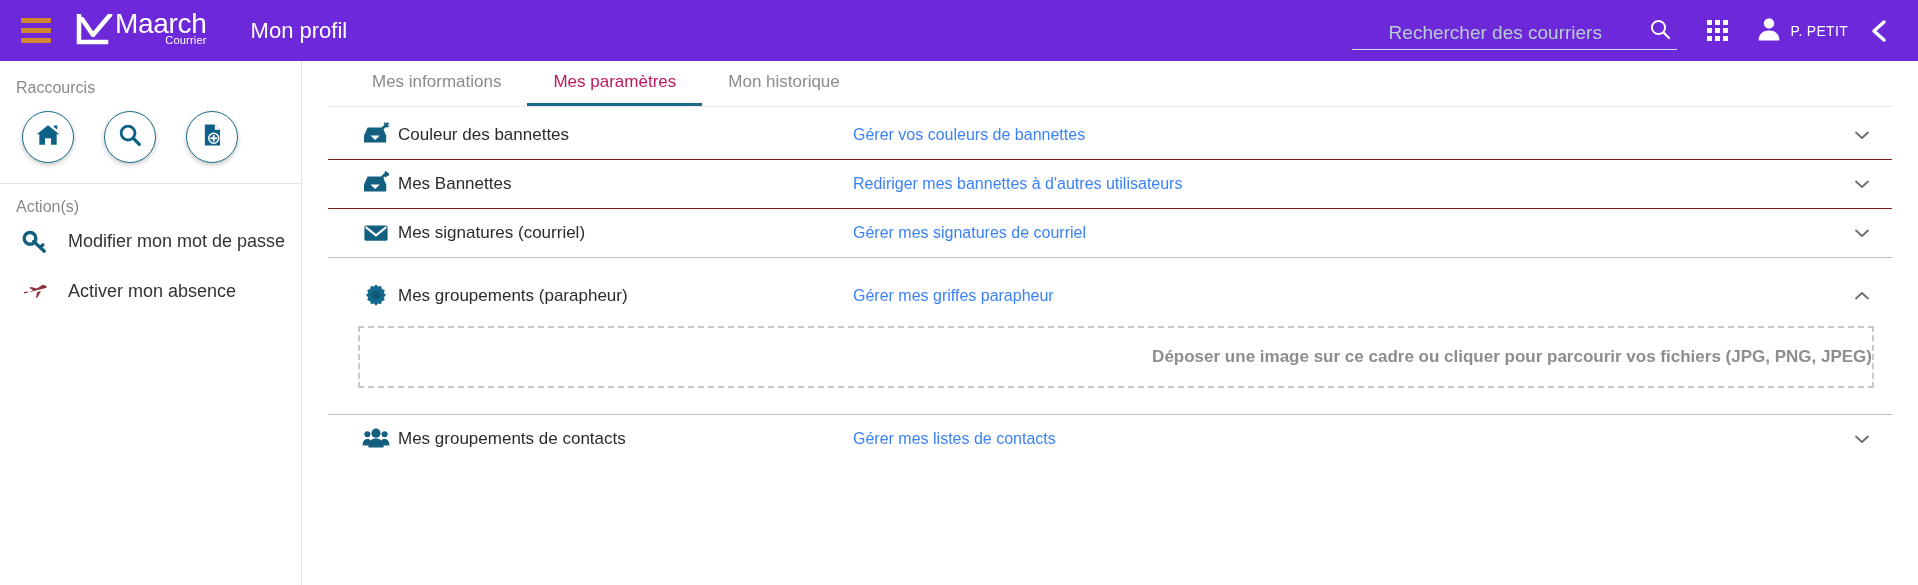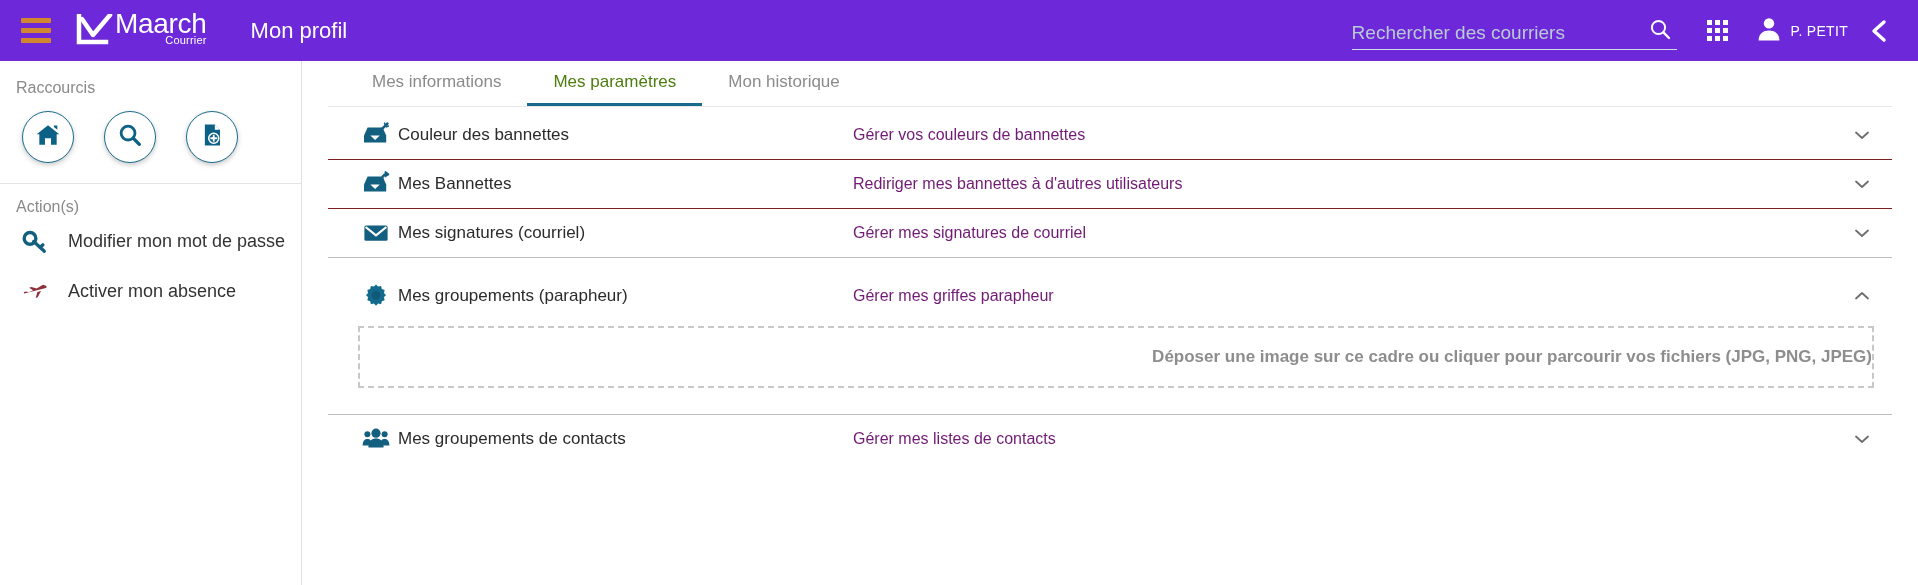--- a/index.html
+++ b/index.html
@@ -82,6 +82,7 @@
     font-size: 19px;
     font-family: inherit;
     padding: 0 4px 2px 0;
+    margin-left: 37px;
   }
   .search-input::placeholder { color: #b9ccd6; opacity: 1; }
   .icon-btn {

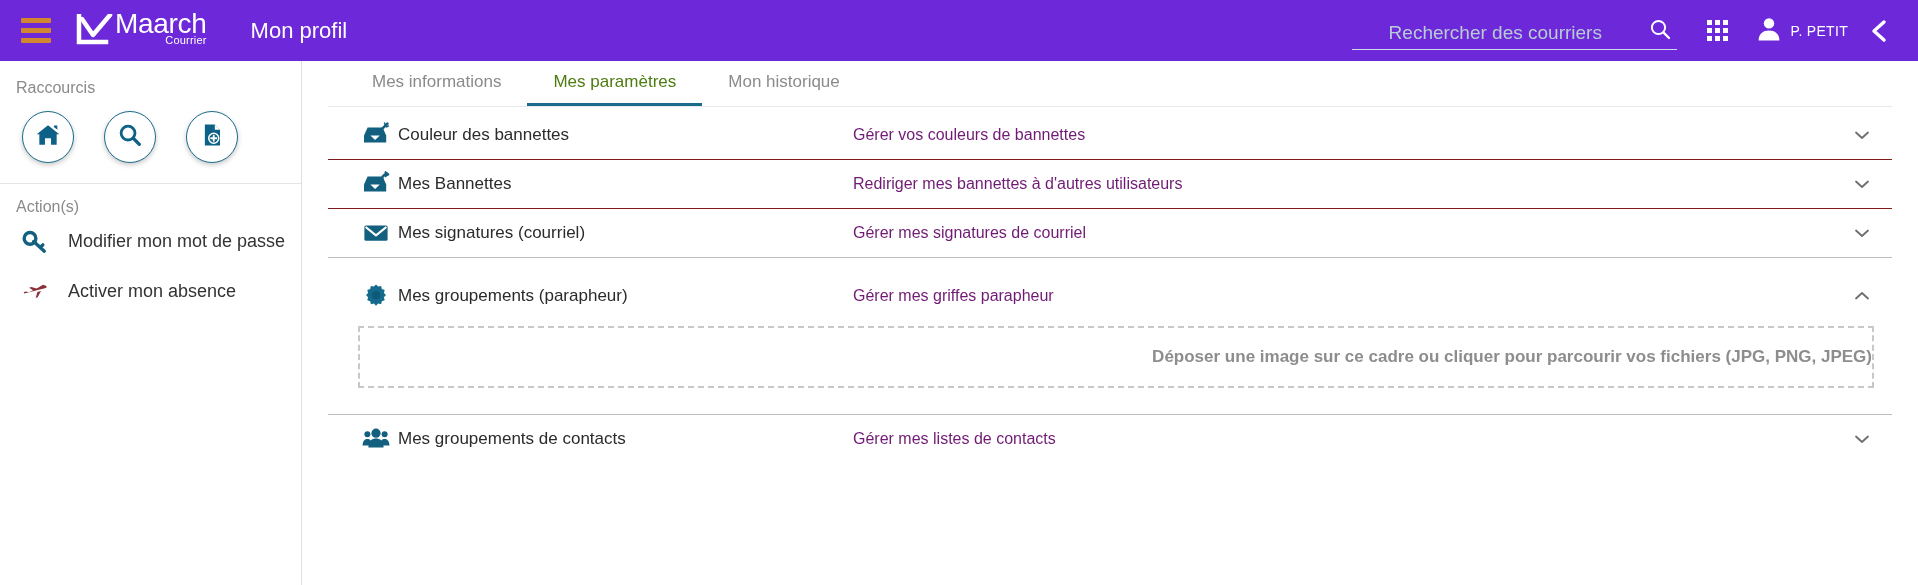--- a/index.html
+++ b/index.html
@@ -188,7 +188,7 @@
     white-space: nowrap;
   }
   .tab.active {
-    color: #4d7c0f;
+    color: #be185d;
     border-bottom-color: #1a6a8b;
   }
 

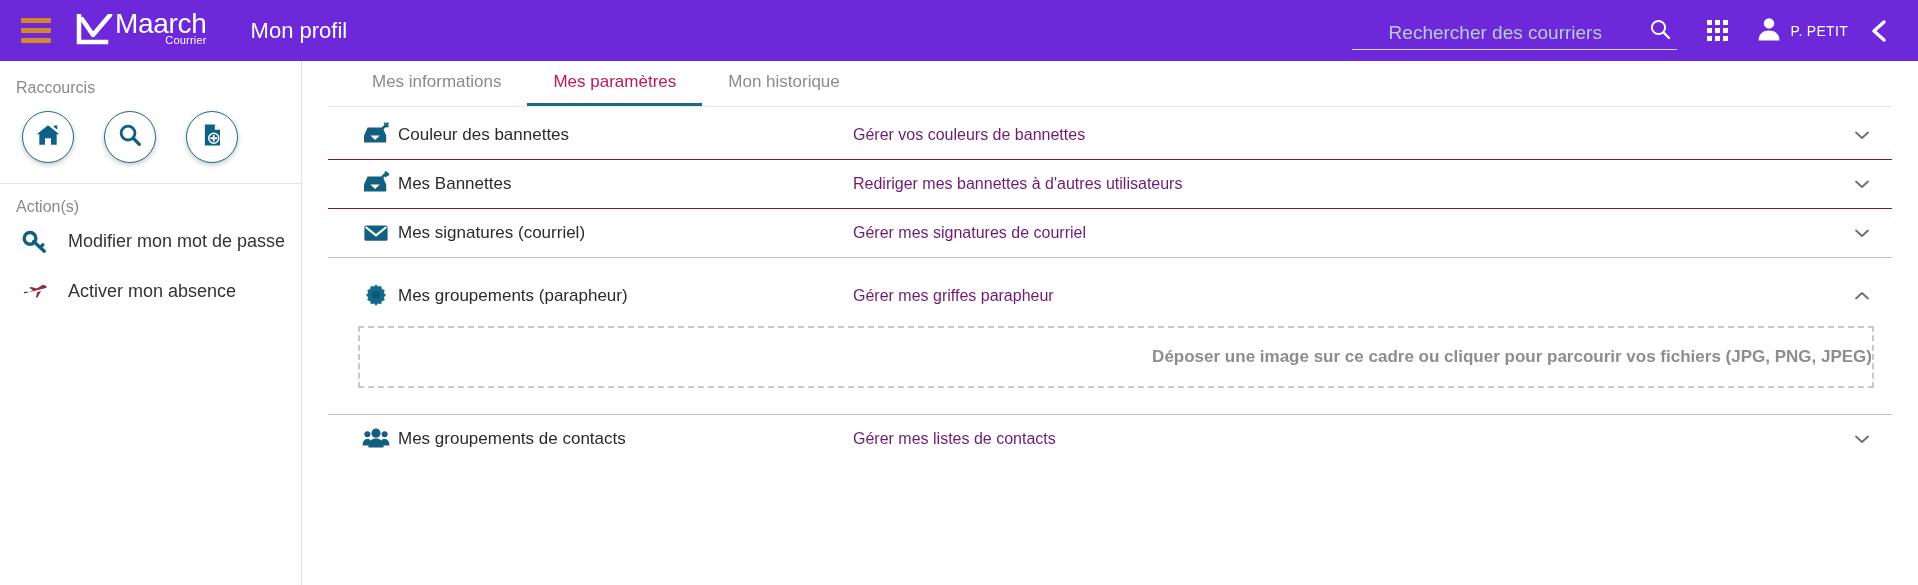--- a/index.html
+++ b/index.html
@@ -221,7 +221,7 @@
   }
   .panel-desc {
     font-size: 16px;
-    color: #701a75;
+    color: #3b82f6;
     flex: 1 1 auto;
     white-space: nowrap;
   }

